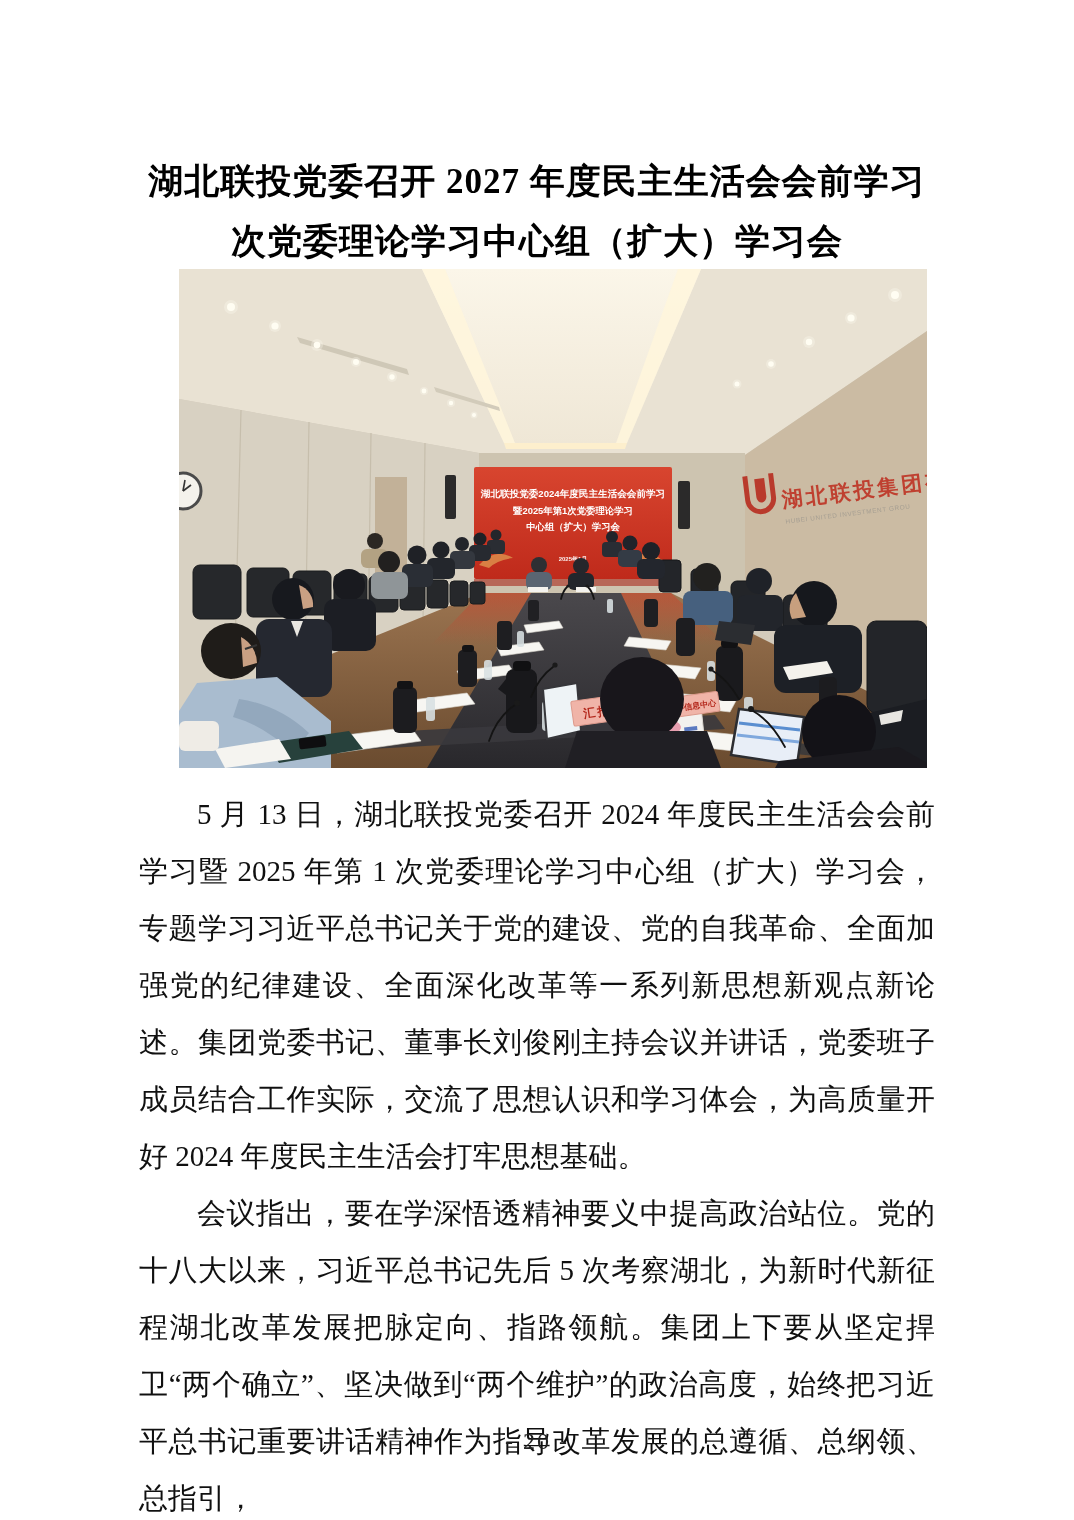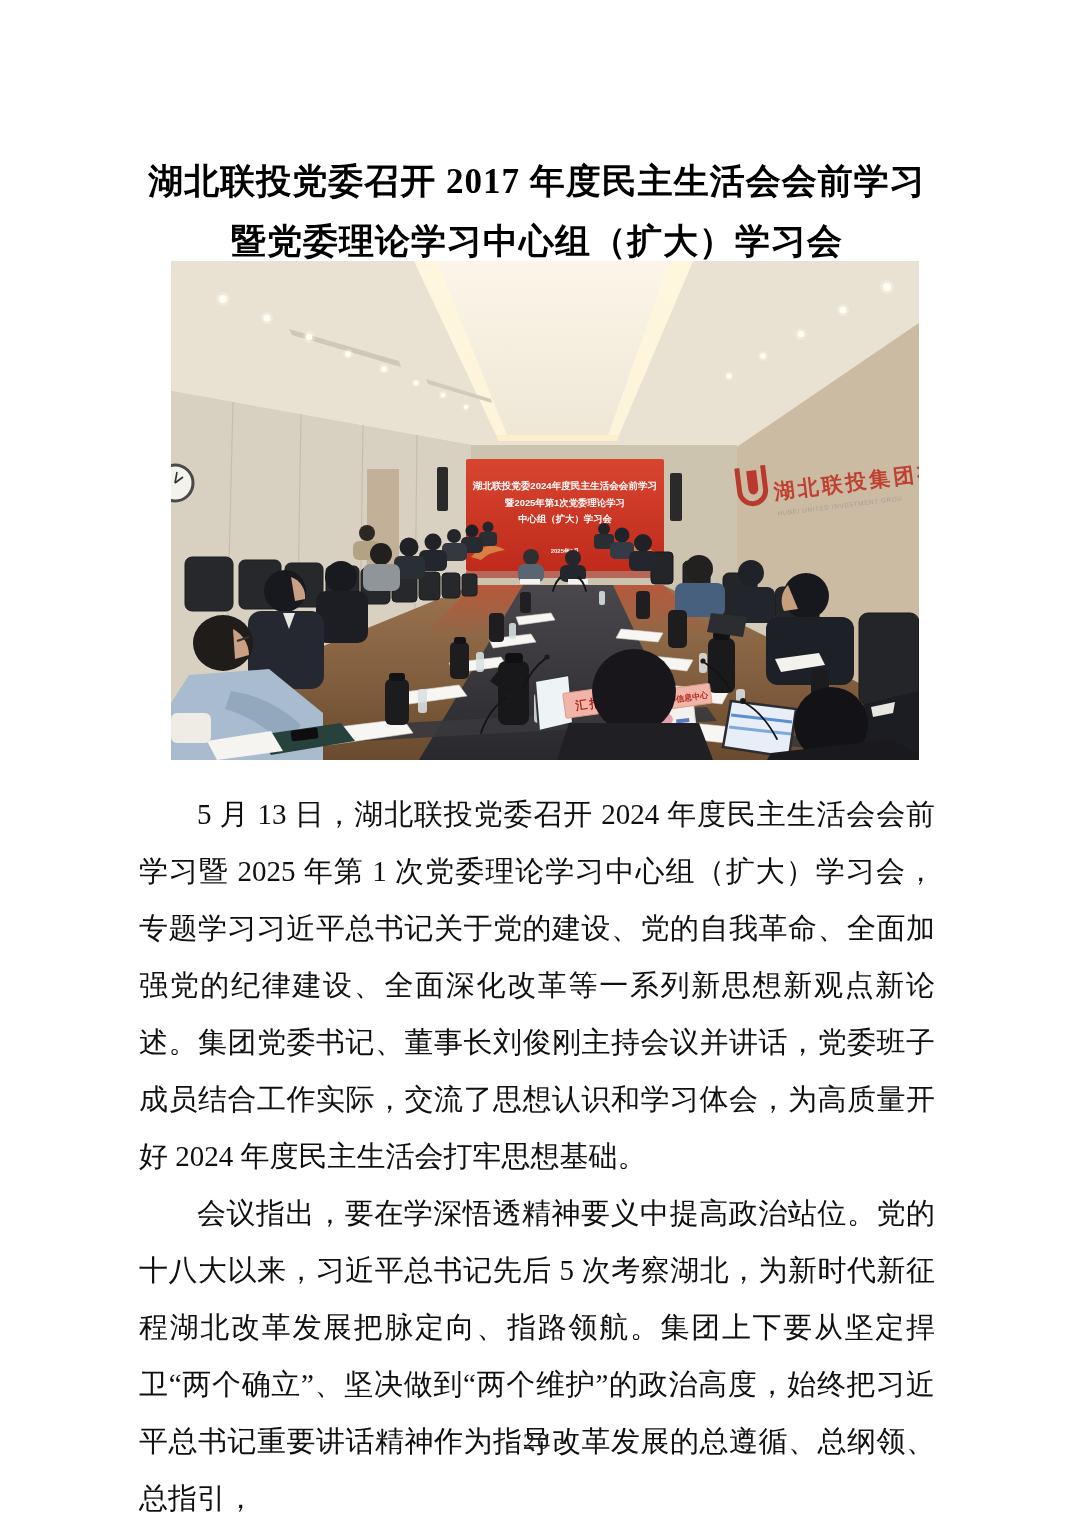--- a/index.html
+++ b/index.html
@@ -27,7 +27,7 @@
 <div class="page">
 
   <h1 class="title">
-    <span>湖北联投党委召开 2017 年度民主生活会会前学习</span>
+    <span>湖北联投党委召开 2027 年度民主生活会会前学习</span>
     <span>暨党委理论学习中心组（扩大）学习会</span>
   </h1>
 

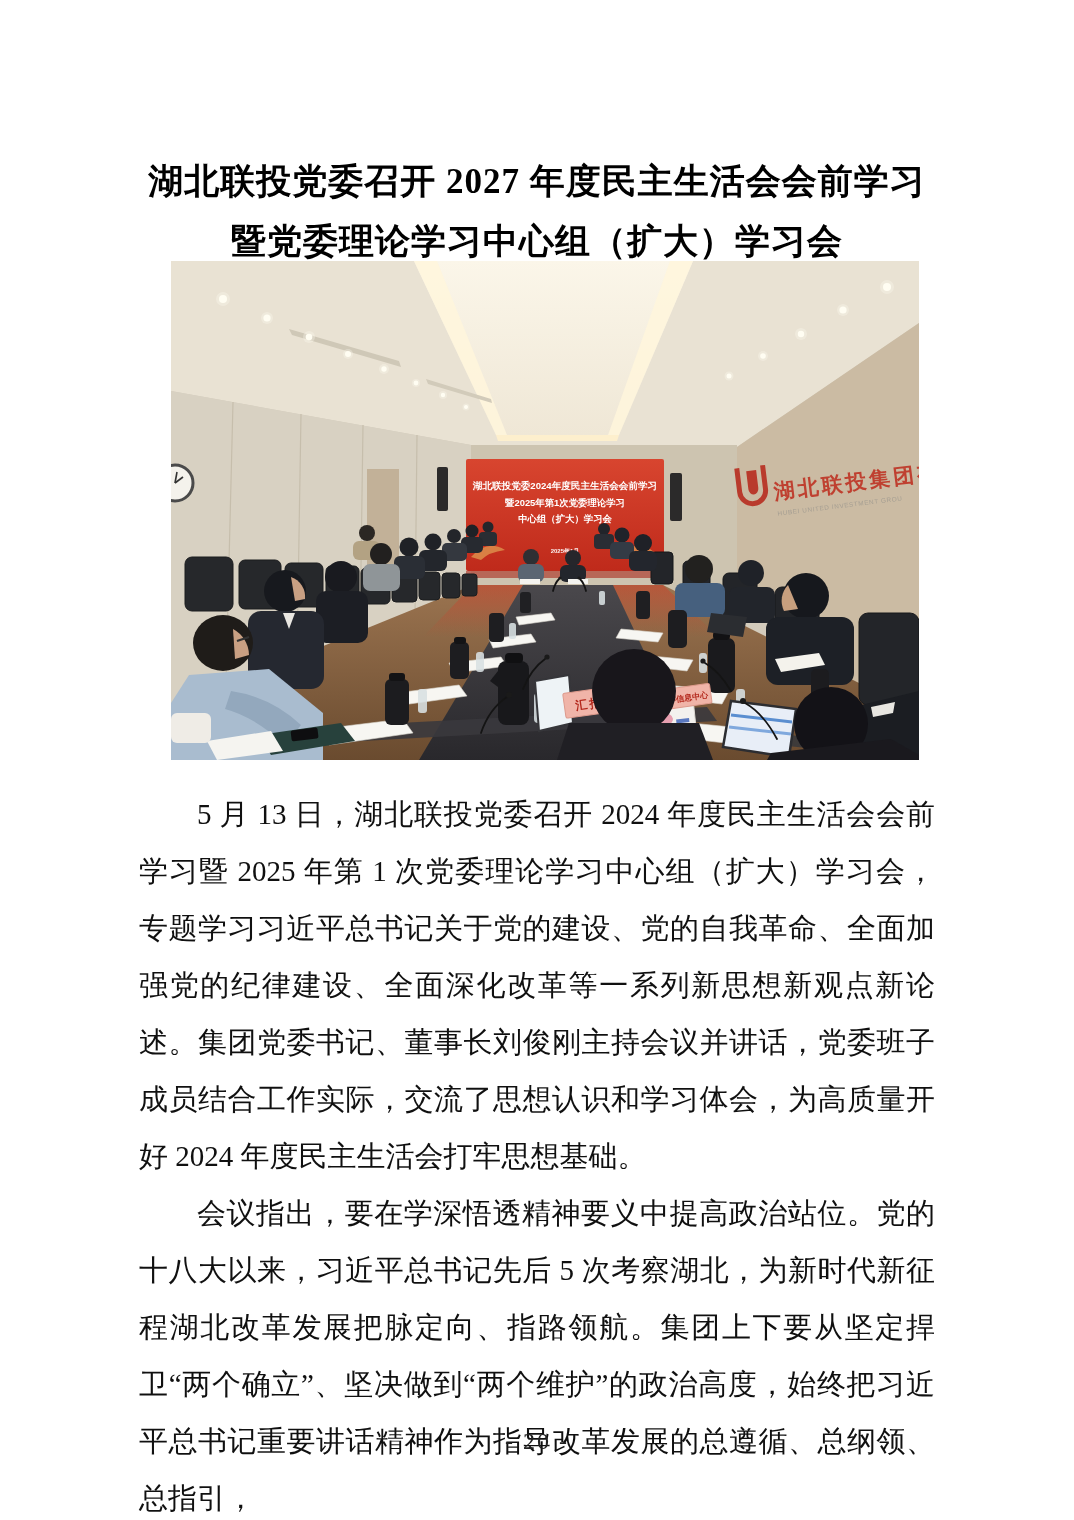--- a/index.html
+++ b/index.html
@@ -28,7 +28,7 @@
 
   <h1 class="title">
     <span>湖北联投党委召开 2027 年度民主生活会会前学习</span>
-    <span>暨党委理论学习中心组（扩大）学习会</span>
+    <span>次党委理论学习中心组（扩大）学习会</span>
   </h1>
 
   <figure class="photo">

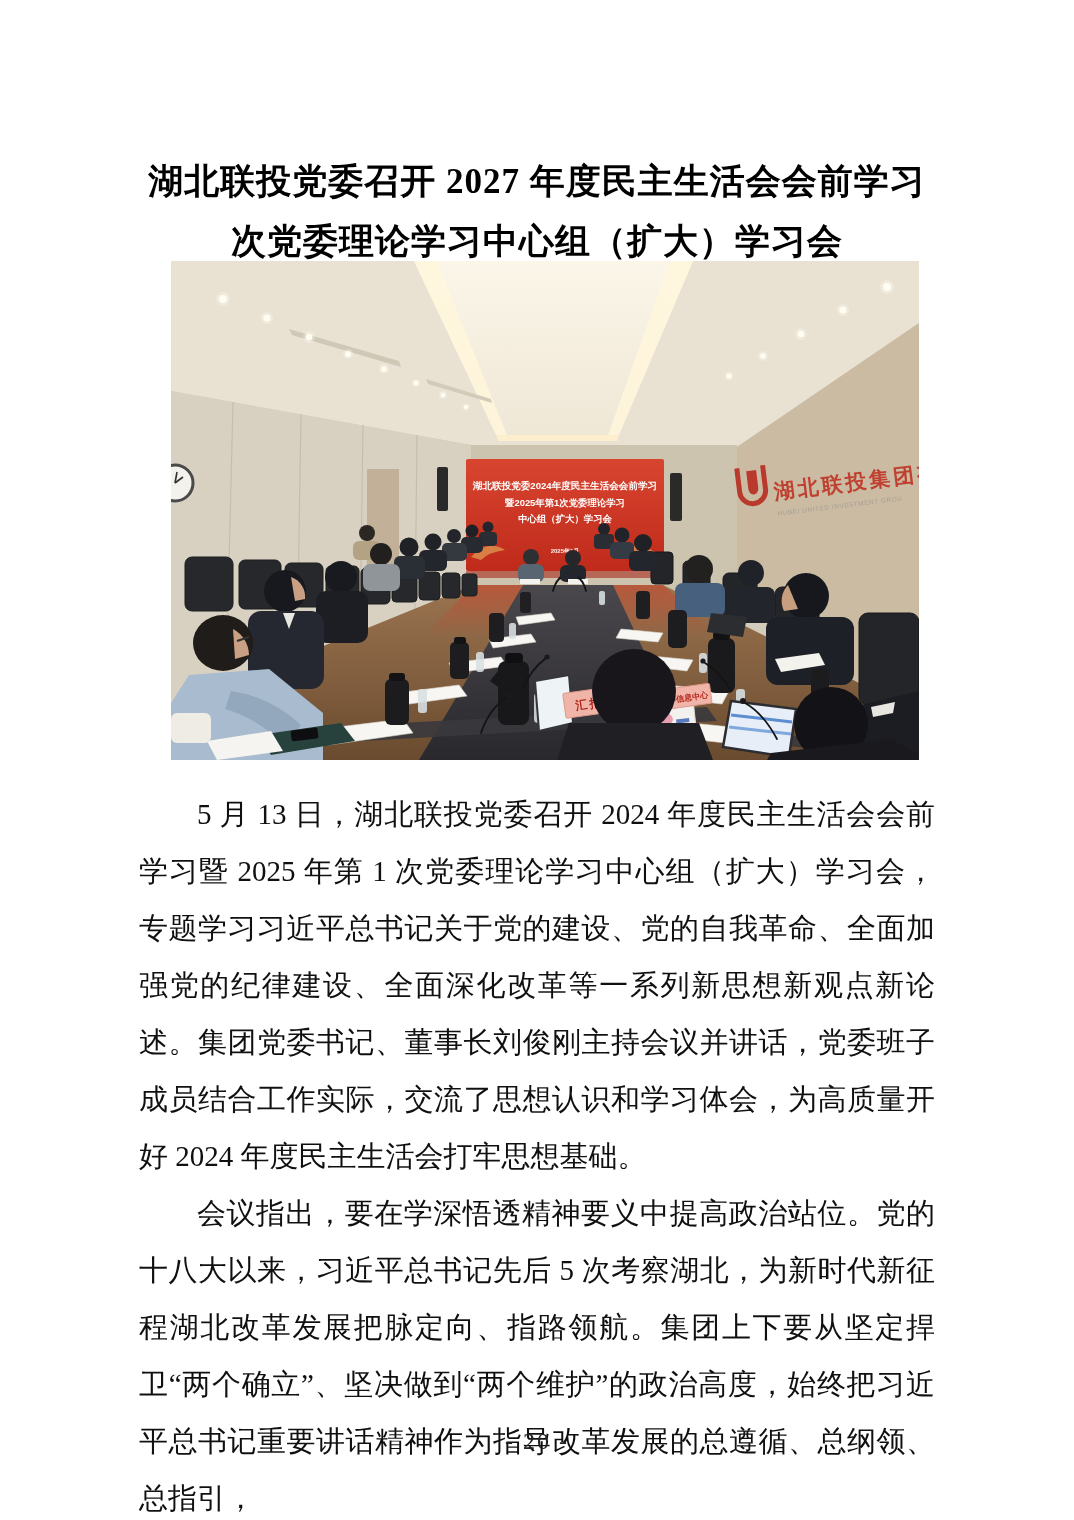--- a/index.html
+++ b/index.html
@@ -8,7 +8,7 @@
   .title{position:absolute;top:129px;left:0;width:100%;text-align:center;
          font-weight:bold;font-size:35px;line-height:60px;letter-spacing:1px;color:#000;}
   .title span{display:block;}
-  .photo{position:absolute;left:163px;top:253px;width:748px;height:499px;margin:8px;
+  .photo{position:absolute;left:163px;top:253px;width:748px;height:499px;margin:16px;
          overflow:hidden;background:#c4b5fd;}
   .photo svg{display:block;width:748px;height:499px;}
   .body-text{position:absolute;left:139px;top:786px;width:796px;

